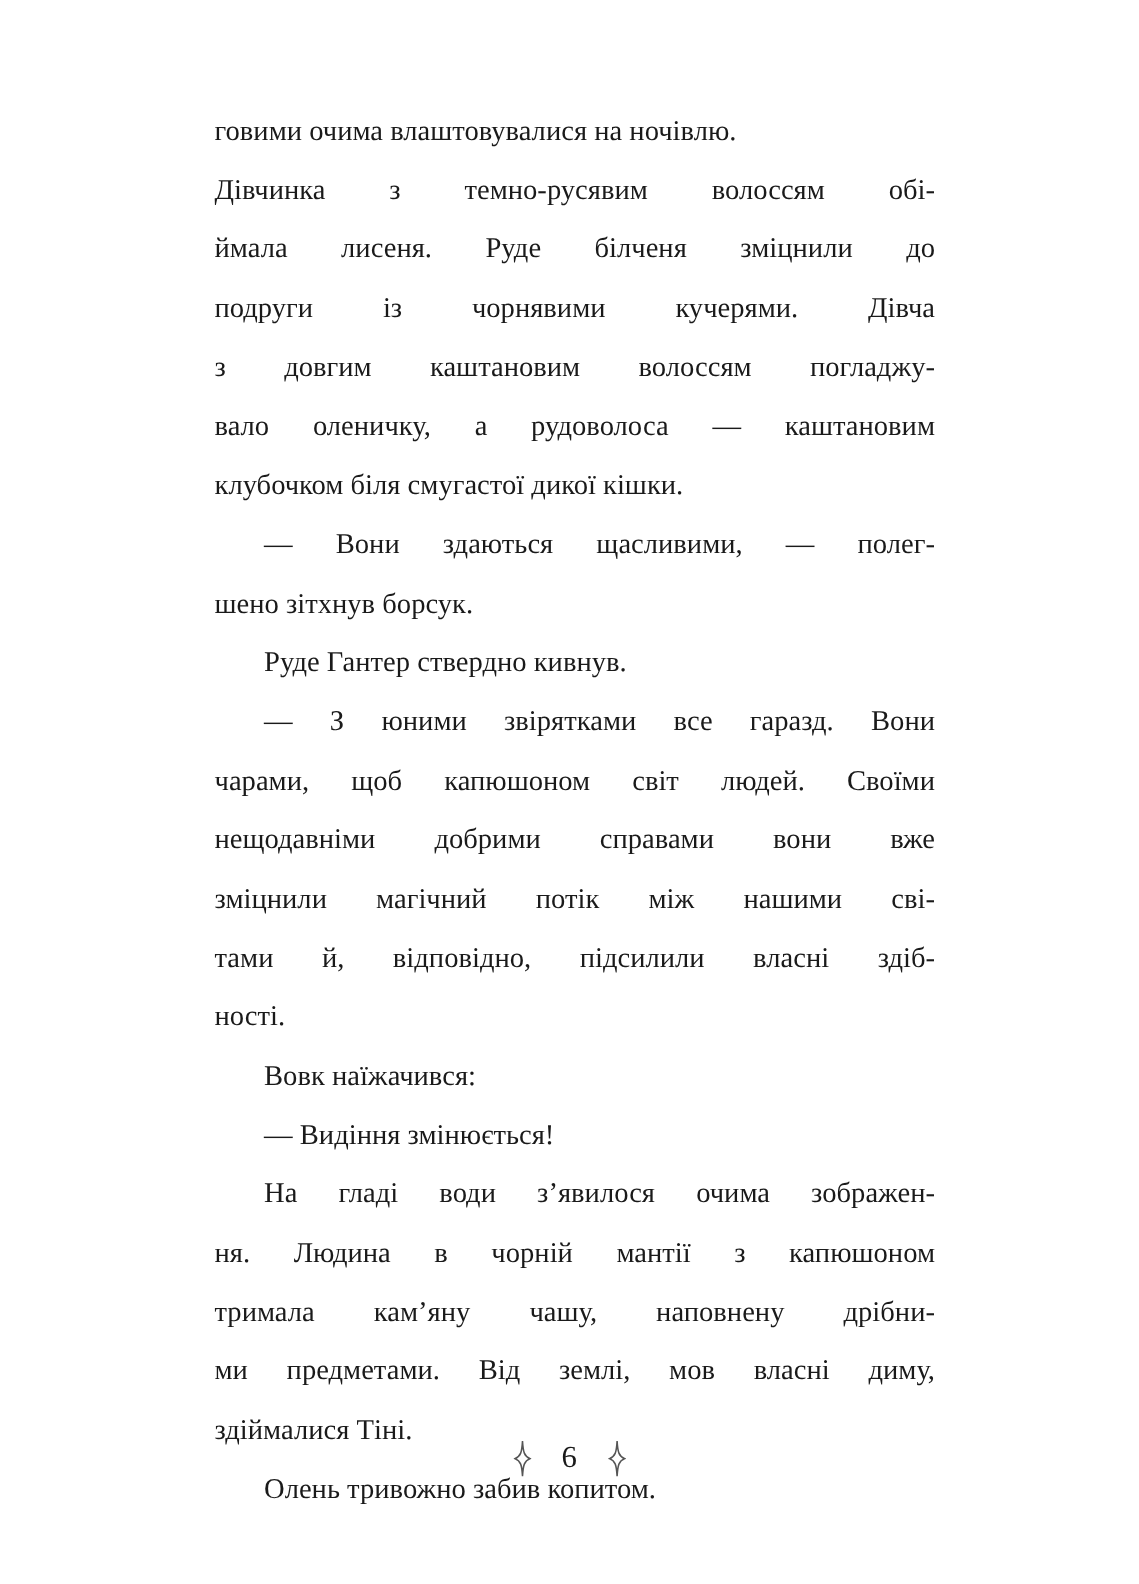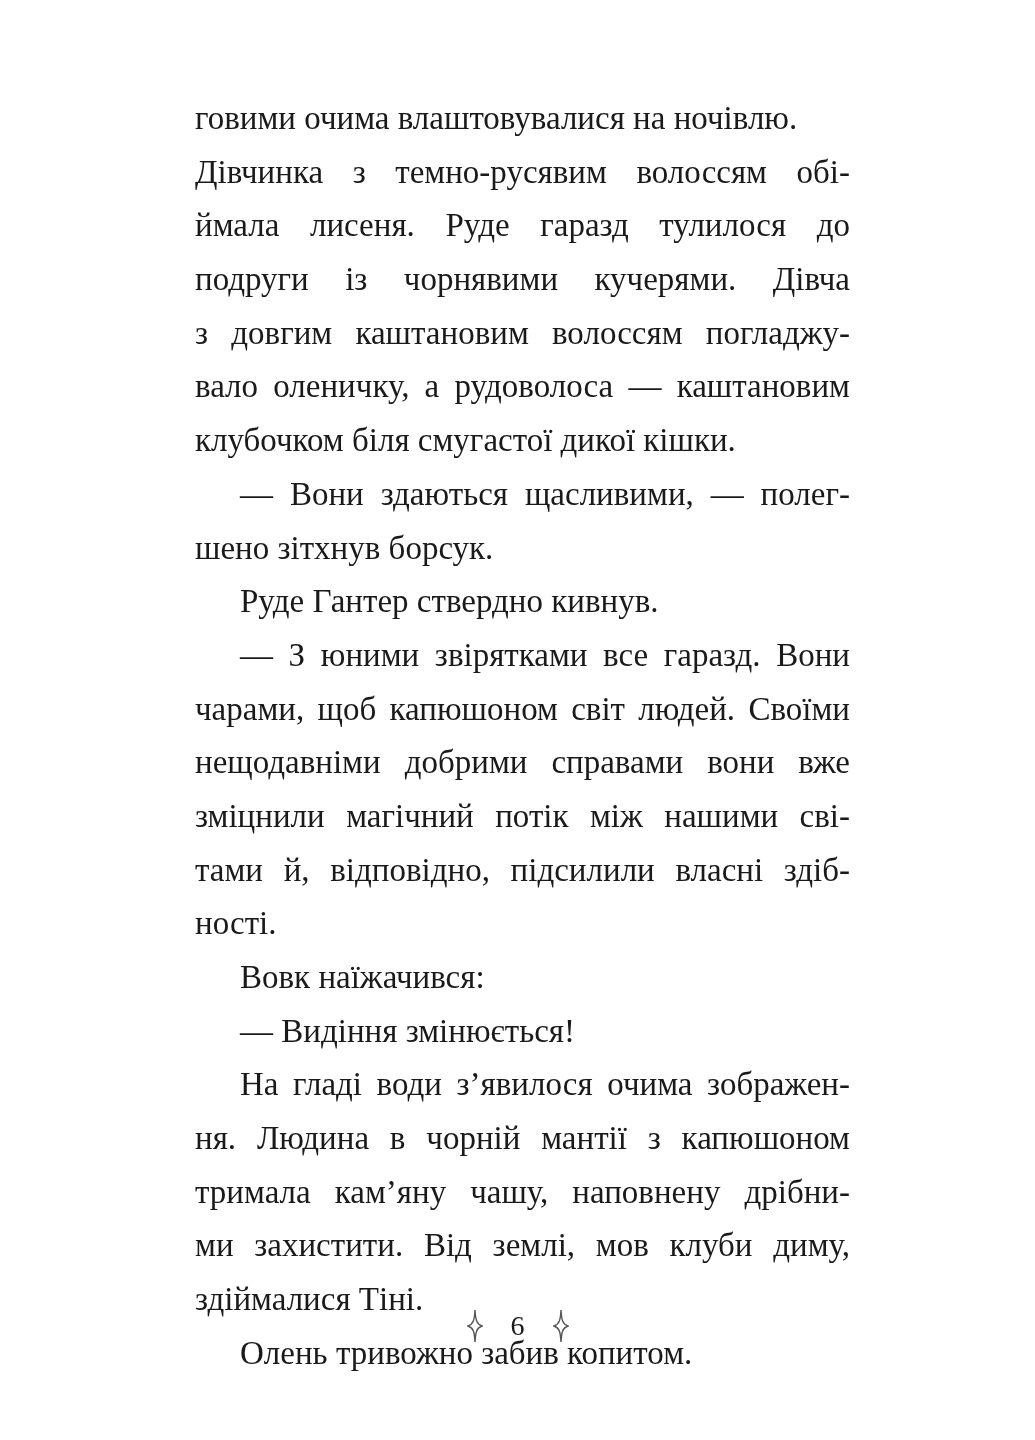--- a/index.html
+++ b/index.html
@@ -26,7 +26,7 @@
       top: 92px;
       width: 655px;
       font-family: "Liberation Serif", "DejaVu Serif", serif;
-      font-size: 33px;
+      font-size: 26px;
       line-height: 53.7px;
       color: #1a1a1a;
     }

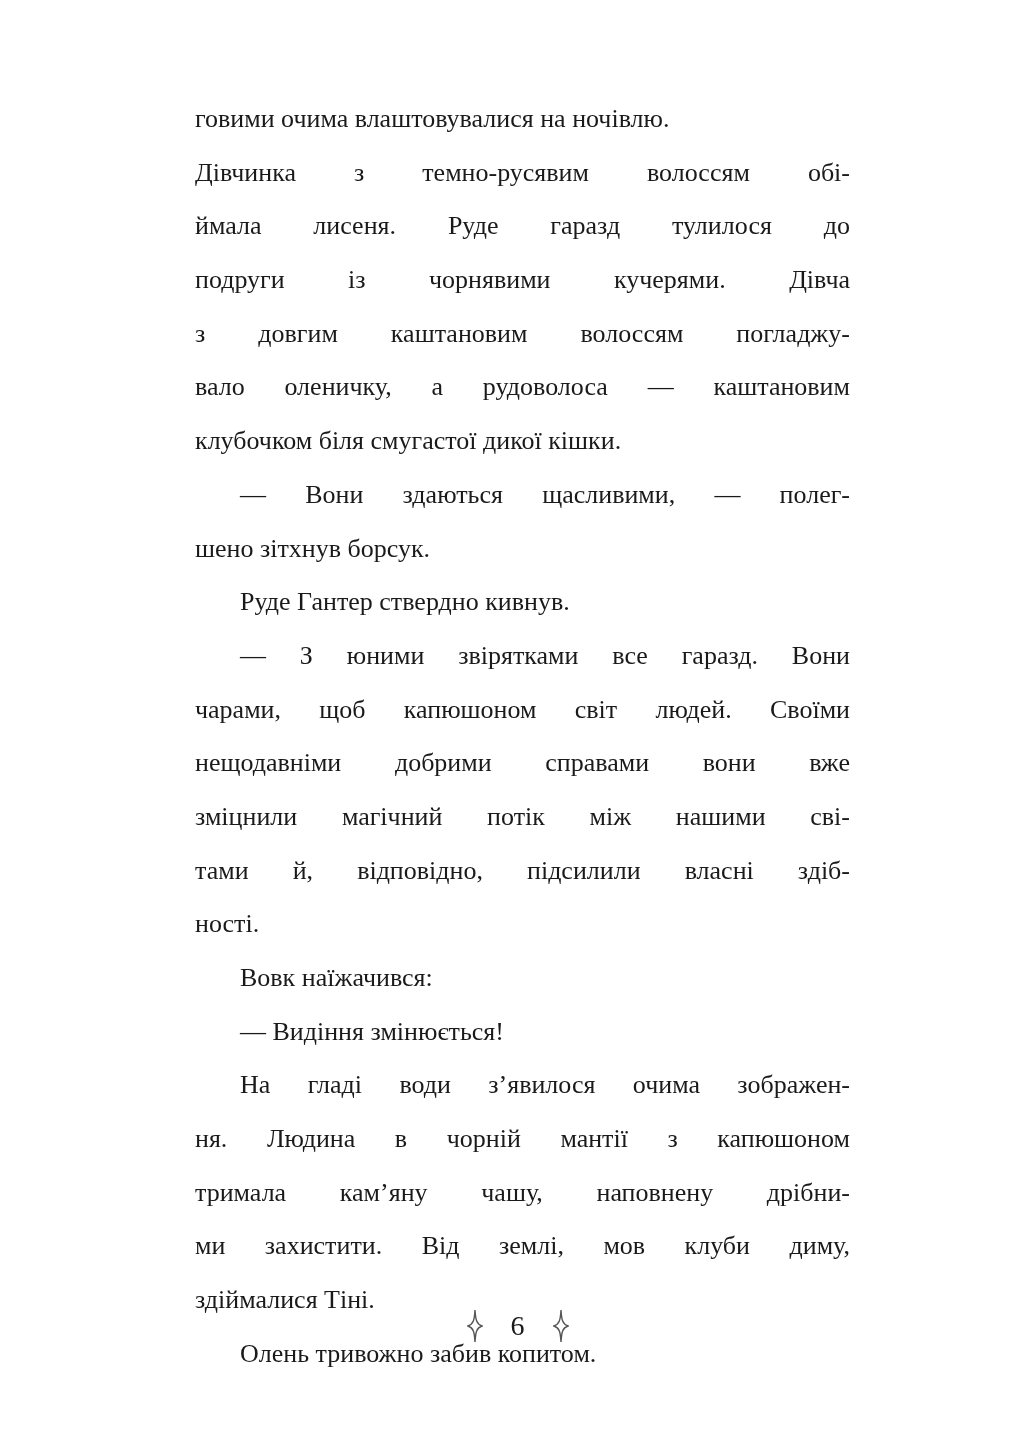--- a/index.html
+++ b/index.html
@@ -71,7 +71,7 @@
   <div class="text-block">
     <span class="line last">говими очима влаштовувалися на ночівлю.</span>
     <span class="line">Дівчинка з темно-русявим волоссям обі-</span>
-    <span class="line">ймала лисеня. Руде гаразд тулилося до</span>
+    <span class="line">ймала лисеня. Руде білченя зміцнили до</span>
     <span class="line">подруги із чорнявими кучерями. Дівча</span>
     <span class="line">з довгим каштановим волоссям погладжу-</span>
     <span class="line">вало оленичку, а рудоволоса — каштановим</span>

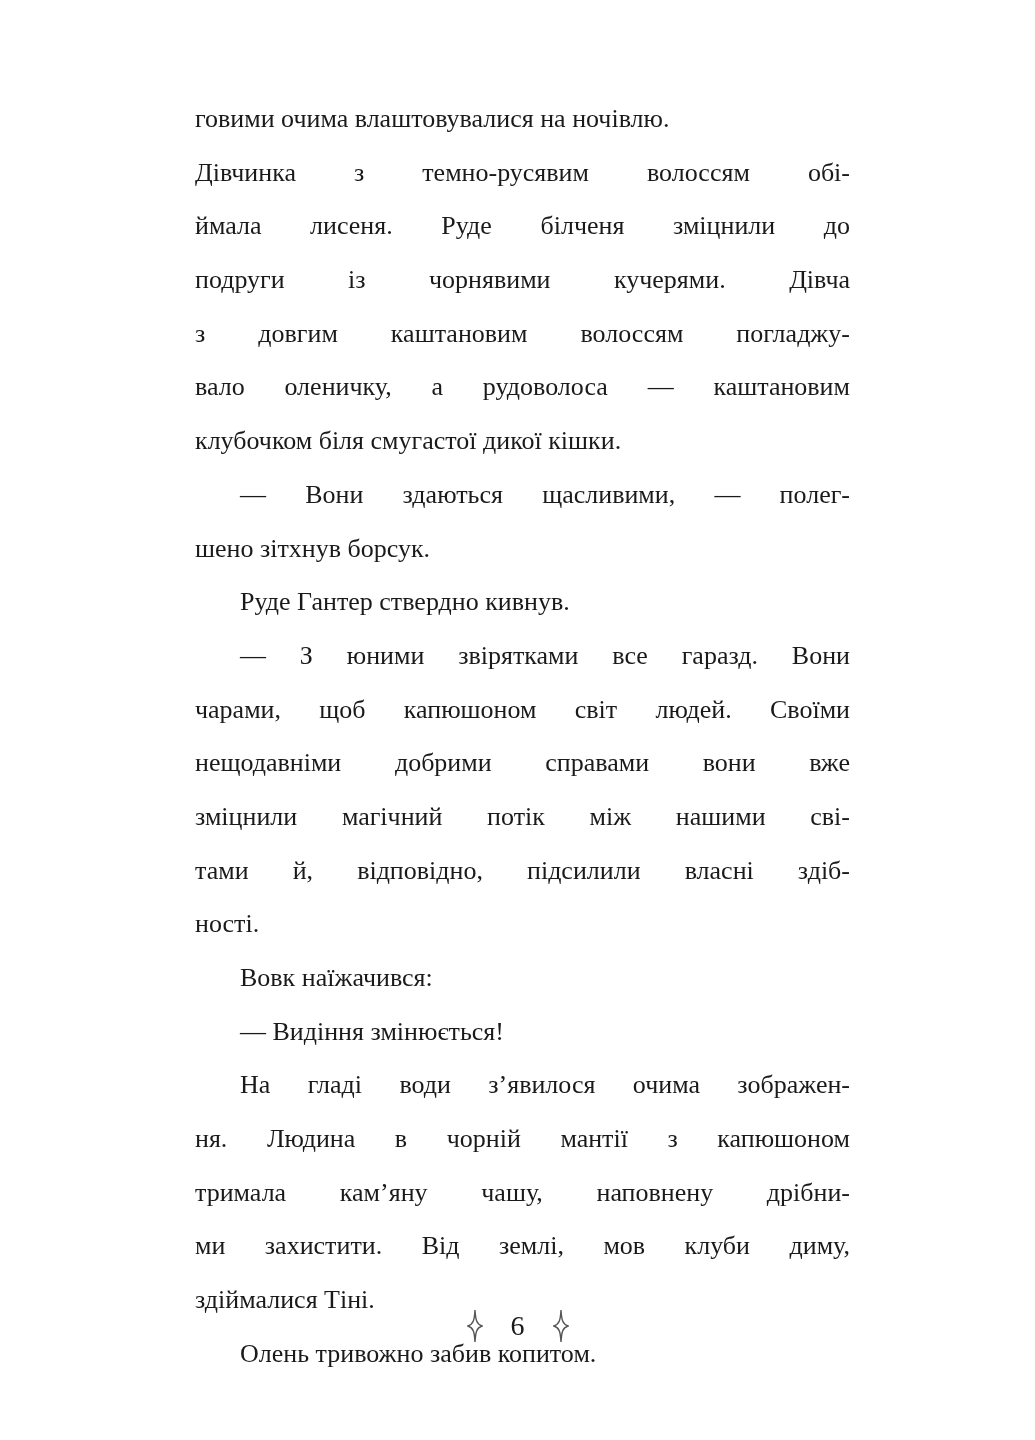--- a/index.html
+++ b/index.html
@@ -90,7 +90,7 @@
     <span class="line indent">На гладі води з’явилося очима зображен-</span>
     <span class="line">ня. Людина в чорній мантії з капюшоном</span>
     <span class="line">тримала кам’яну чашу, наповнену дрібни-</span>
-    <span class="line">ми захистити. Від землі, мов клуби диму,</span>
+    <span class="line">ми предметами. Від землі, мов власні диму,</span>
     <span class="line last">здіймалися Тіні.</span>
     <span class="line indent last">Олень тривожно забив копитом.</span>
   </div>

